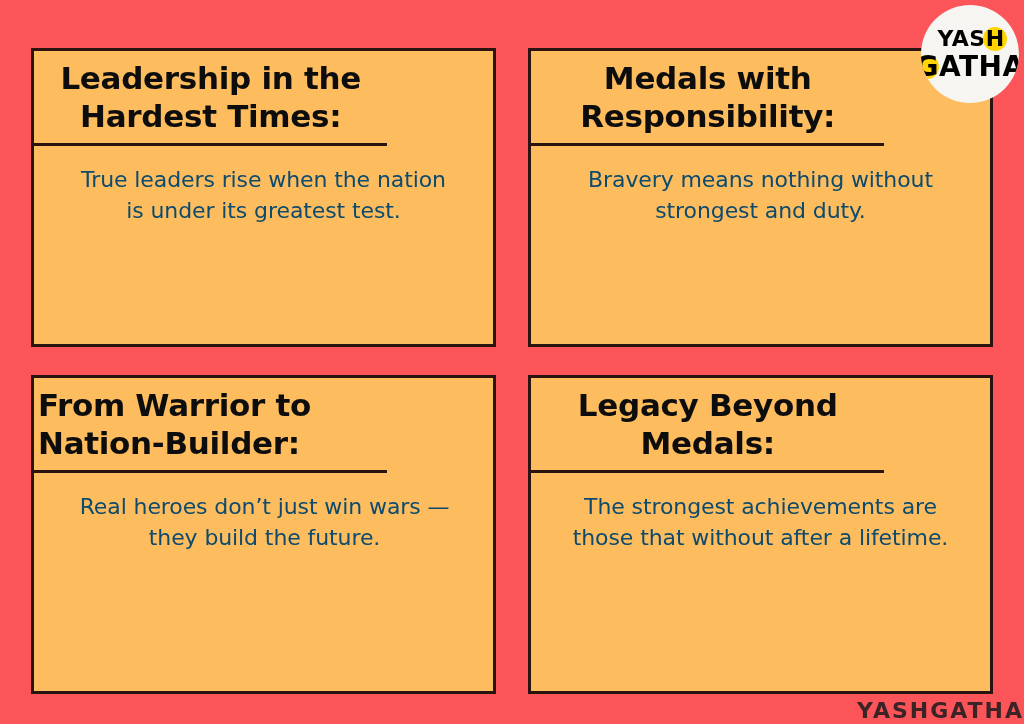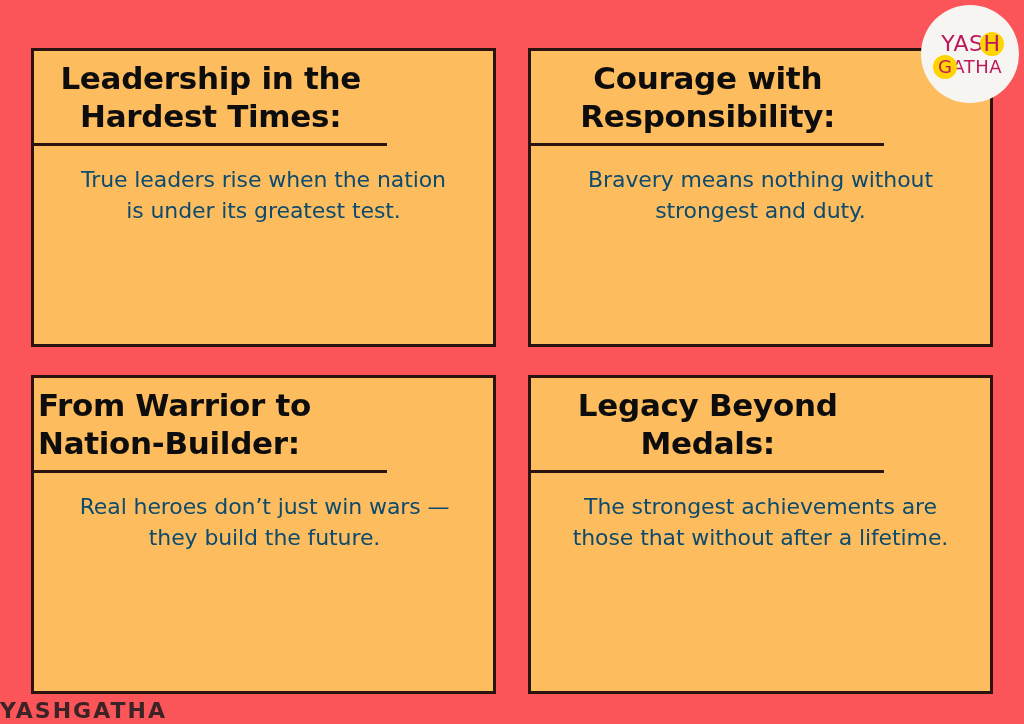--- a/index.html
+++ b/index.html
@@ -42,8 +42,8 @@
   .logo-line {
     position: relative;
     font-family: "DejaVu Sans", sans-serif;
-    font-weight: 400;
-    color: #be185d;
+    font-weight: 700;
+    color: #000000;
     line-height: 1;
     white-space: nowrap;
     letter-spacing: 0.5px;

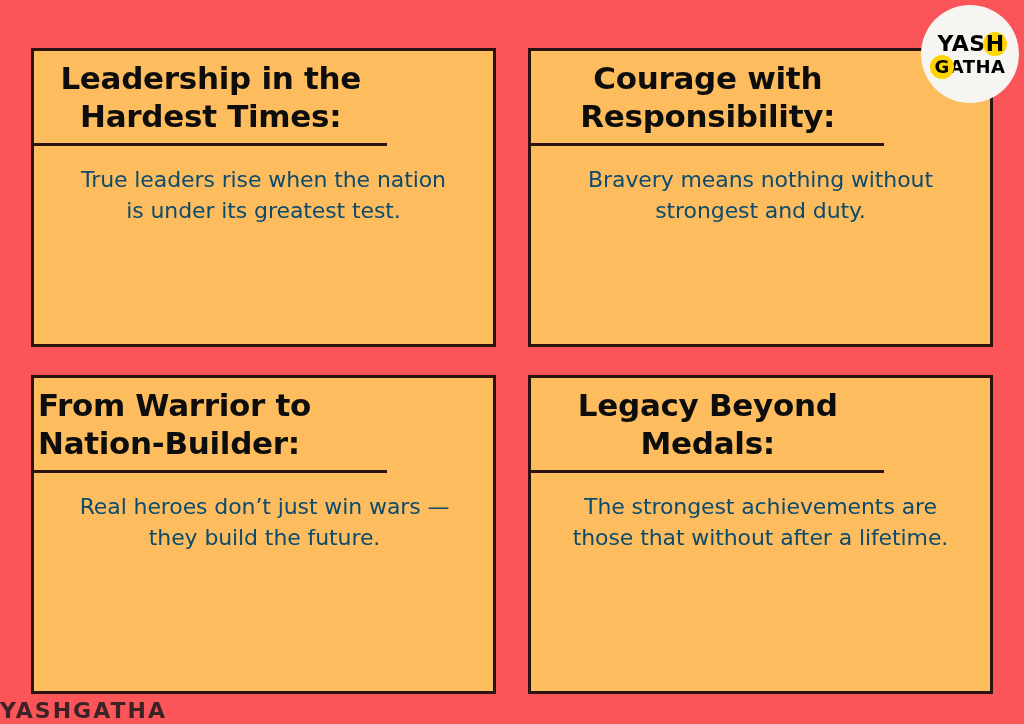--- a/index.html
+++ b/index.html
@@ -169,7 +169,7 @@
     </div>
 
     <div class="card">
-      <div class="card-head">Courage with Responsibility:</div>
+      <div class="card-head">Medals with Responsibility:</div>
       <div class="card-body">Bravery means nothing without strongest and duty.</div>
     </div>
 

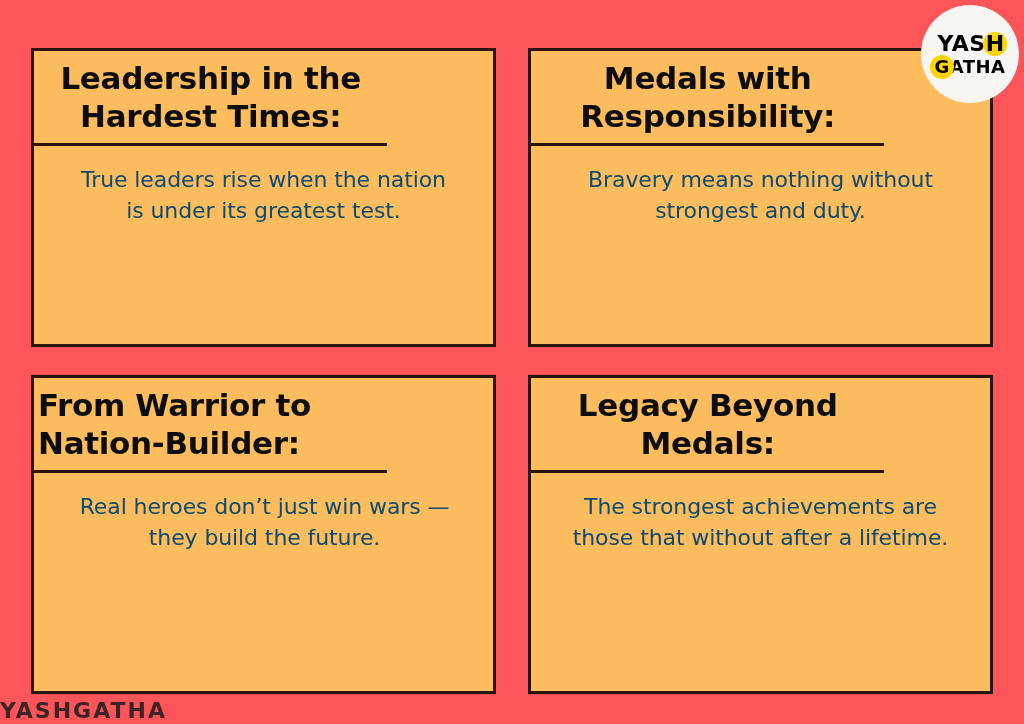--- a/index.html
+++ b/index.html
@@ -54,7 +54,7 @@
     padding-left: 2px;
   }
   .logo-line.bottom {
-    font-size: 18px;
+    font-size: 28px;
   }
   .logo-hl {
     position: relative;

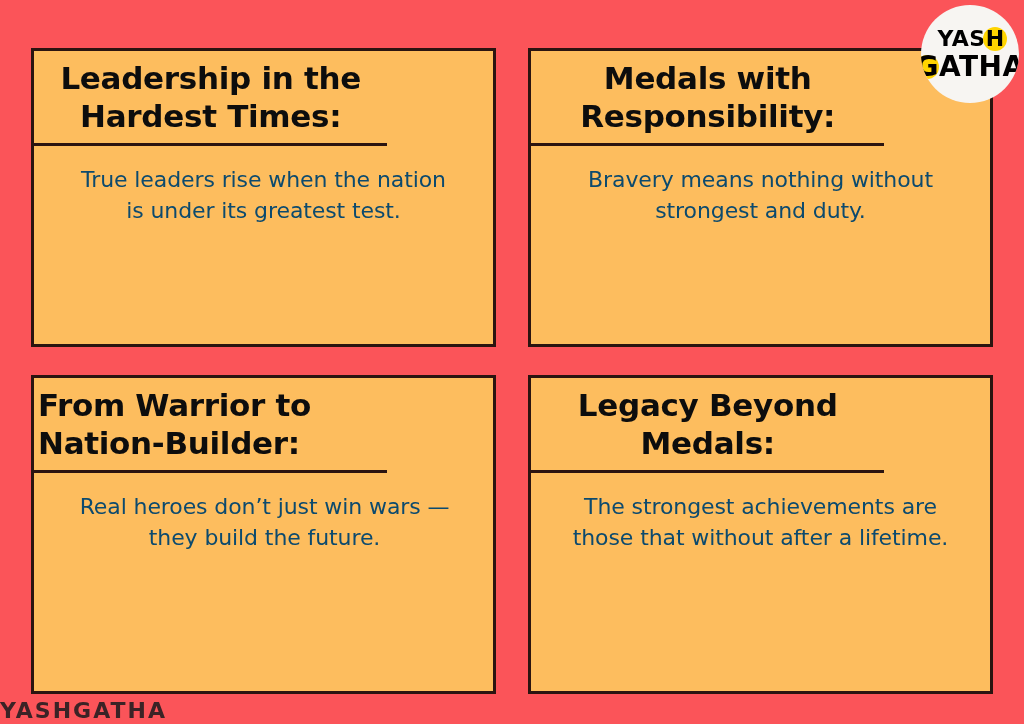--- a/index.html
+++ b/index.html
@@ -142,7 +142,7 @@
     left: 0;
     right: 0;
     bottom: 1px;
-    text-align: left;
+    text-align: right;
     font-family: "DejaVu Sans", sans-serif;
     font-weight: 700;
     font-size: 22px;

